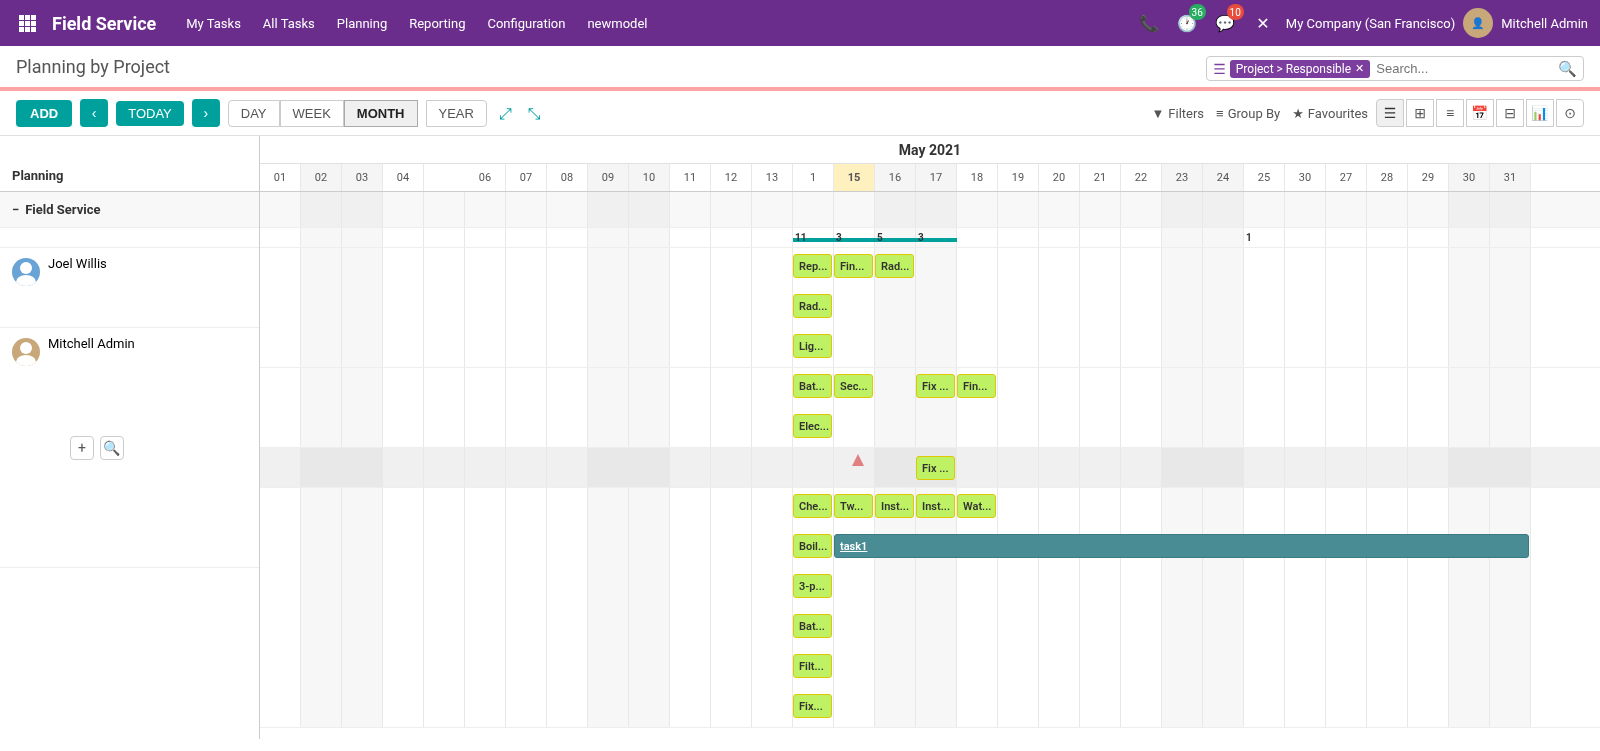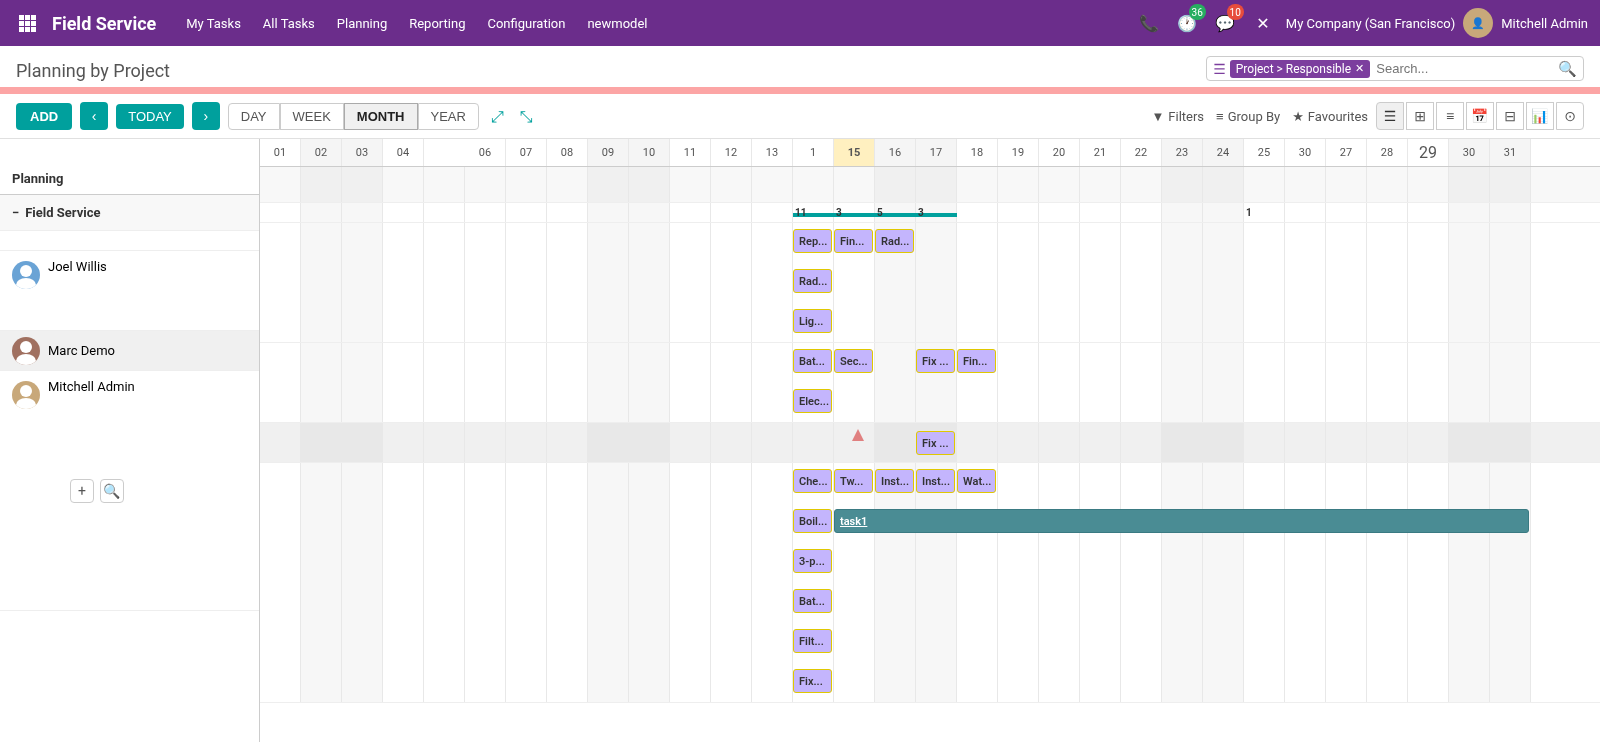--- a/index.html
+++ b/index.html
@@ -31,9 +31,9 @@
     .subheader {
       padding: 10px 16px 6px 16px;
       display: flex;
-      align-items: flex-end;
+      align-items: flex-start;
       justify-content: space-between;
-      border-bottom: 7px solid #fca5a5;
+      border-bottom: 4px solid #fca5a5;
       gap: 6px;
     }
     .page-title { font-size: 18px; color: #555; font-weight: 400; }

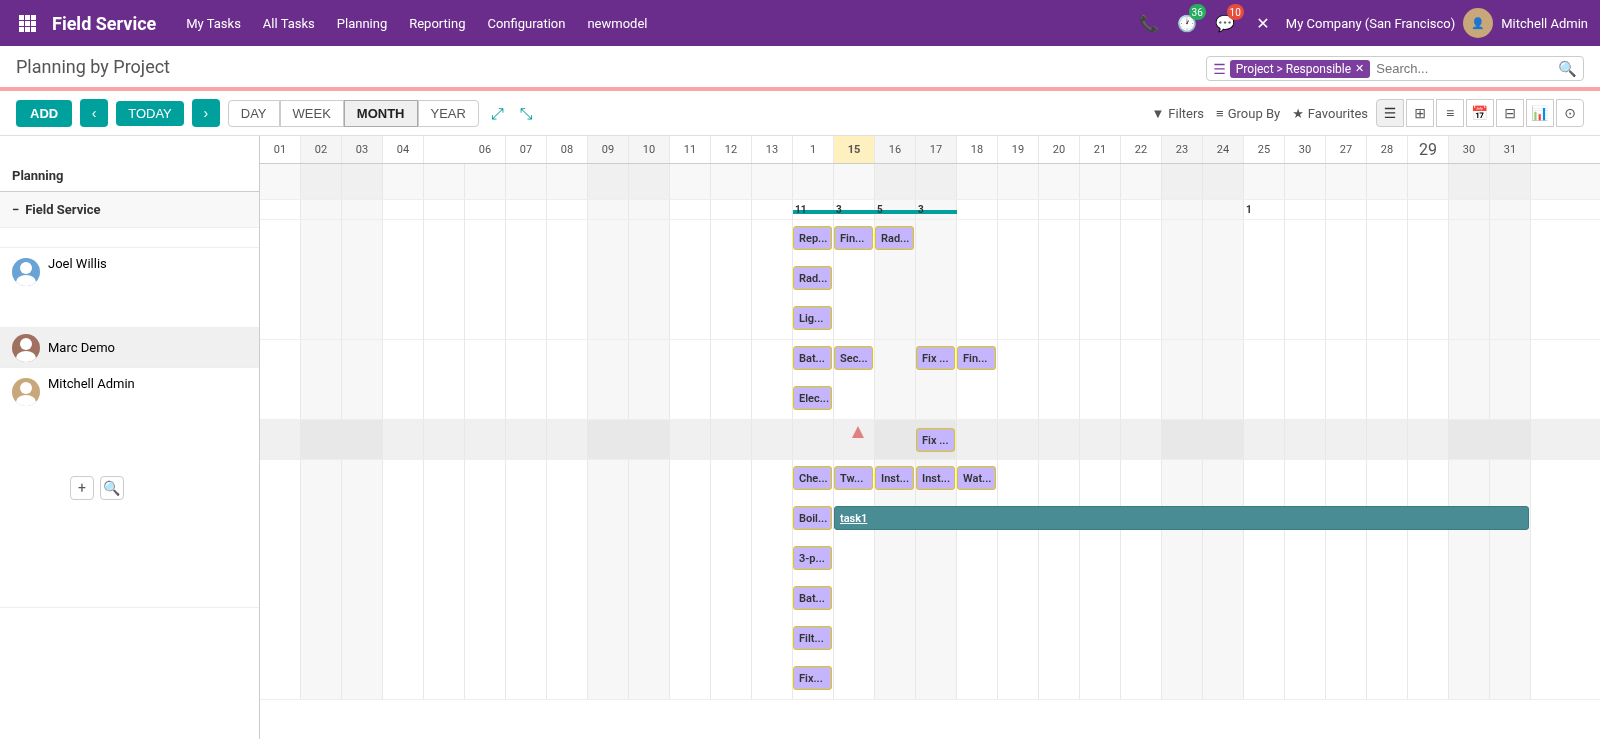--- a/index.html
+++ b/index.html
@@ -57,7 +57,7 @@
     .period-btns { display: flex; gap: 0; }
     .period-btn { background: #fff; border: 1px solid #ccc; padding: 5px 12px; font-size: 13px; cursor: pointer; color: #555; }
     .period-btn:first-child { border-radius: 4px 0 0 4px; }
-    .period-btn:last-child { border-radius: 0 4px 4px 0; }
+    .period-btn:last-child { border-radius: 0 4px 4px 0; margin-left: 8px; }
     .period-btn.active { background: #f0f0f0; font-weight: 700; color: #222; border-color: #aaa; }
     .expand-btn { color: #00a09d; font-size: 16px; cursor: pointer; padding: 4px; }
     .spacer { flex: 1; }

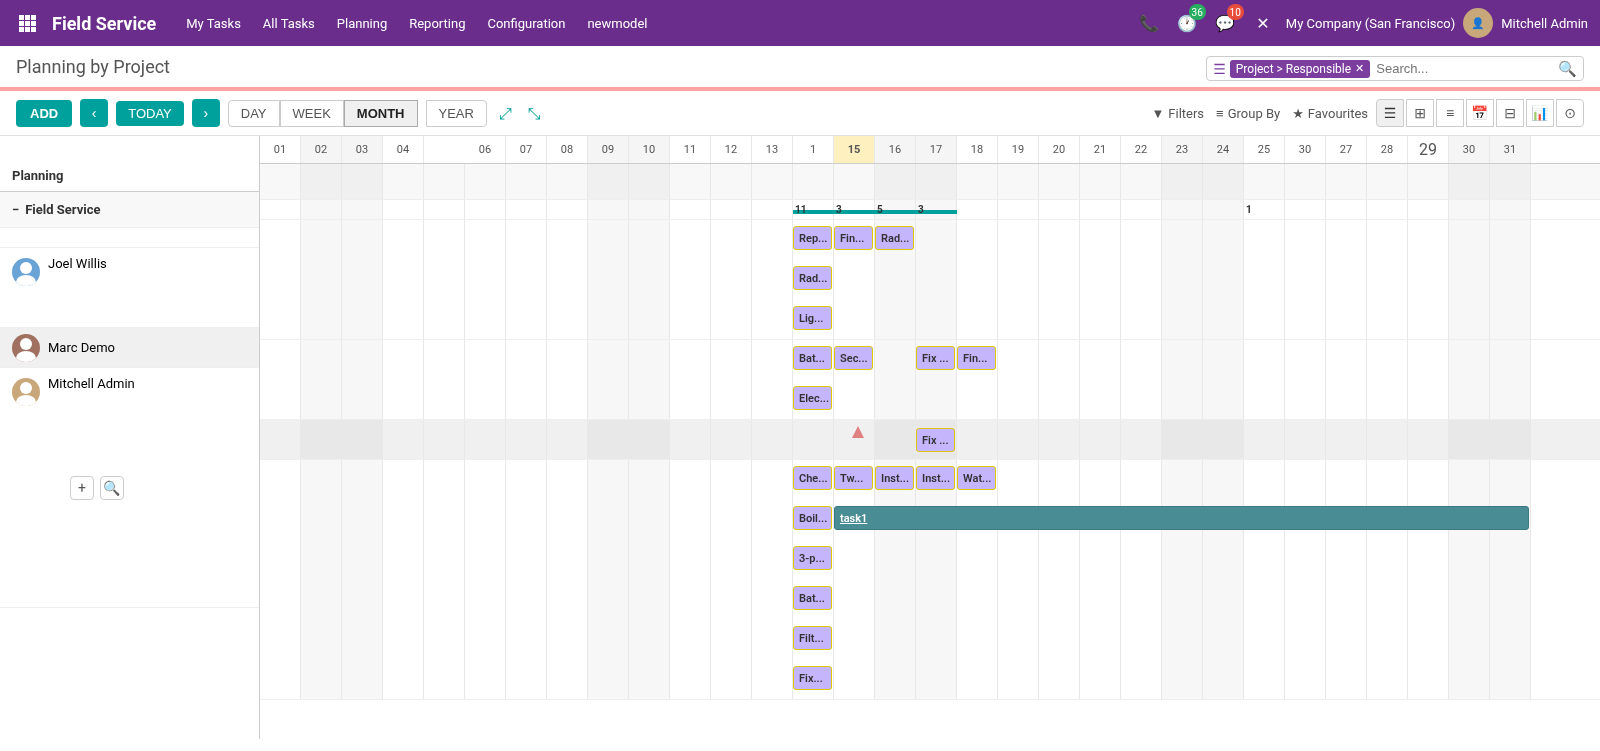--- a/index.html
+++ b/index.html
@@ -252,6 +252,9 @@
   <div class="right-panel">
     <div class="right-top">
 
+      <div style="height:28px; display:flex; align-items:center; justify-content:center; border-bottom:1px solid #e0e0e0; background:#fff;">
+        <span style="font-size:14px; font-weight:700; color:#333;">May 2021</span>
+      </div>
 
       <div style="height:28px; display:flex; border-bottom:1px solid #ccc; background:#fff; overflow:hidden;" id="days-header">
           <div class="gantt-day-cell" style="min-width: 41px; max-width: 41px; display: flex; align-items: center; justify-content: center; font-size: 11px; color: rgb(85, 85, 85); border-right: 1px solid rgb(232, 232, 232);">01</div>

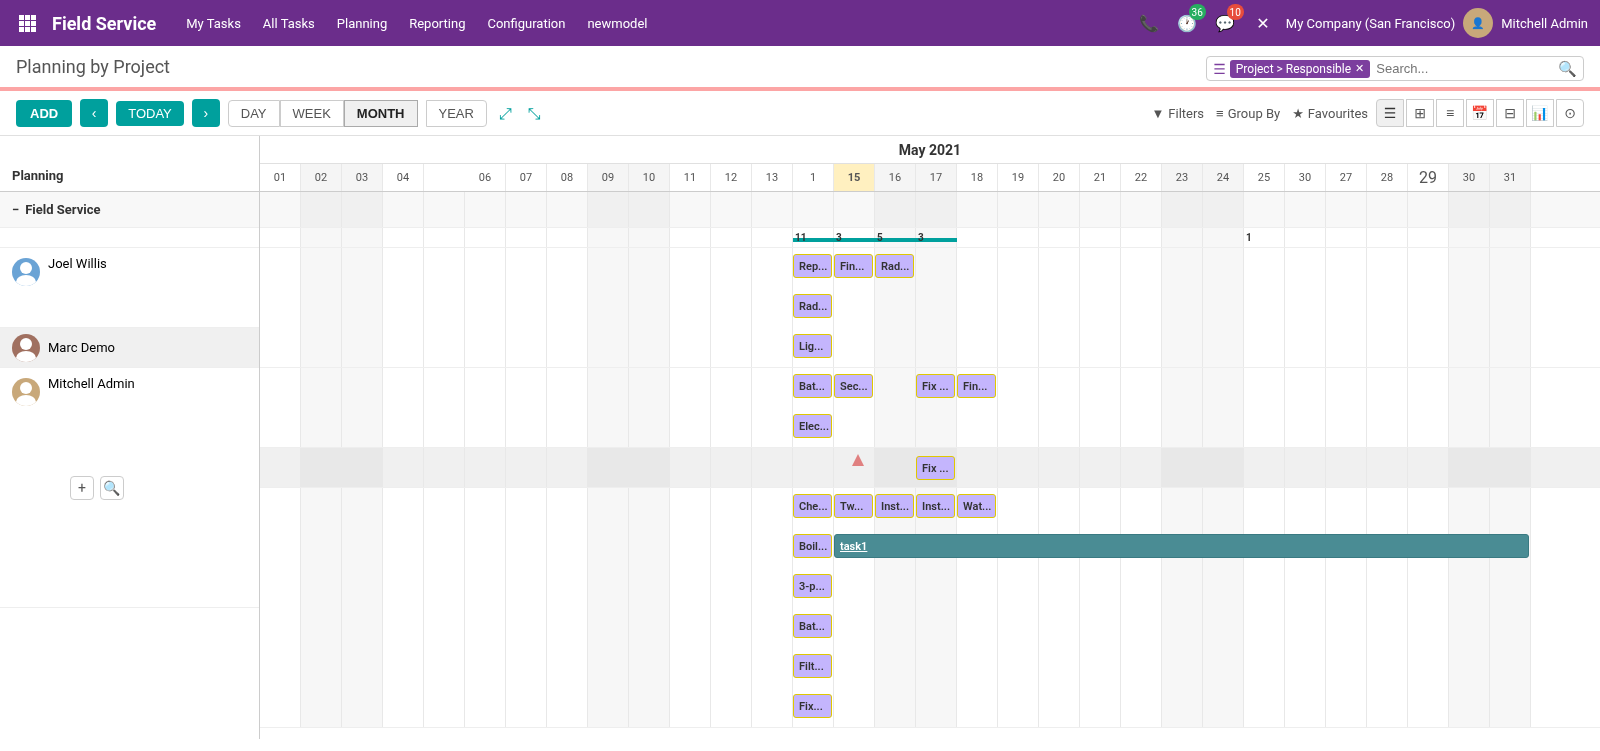--- a/index.html
+++ b/index.html
@@ -285,7 +285,7 @@
           <div class="gantt-day-cell" style="min-width: 41px; max-width: 41px; display: flex; align-items: center; justify-content: center; font-size: 11px; color: rgb(85, 85, 85); border-right: 1px solid rgb(232, 232, 232);">30</div>
           <div class="gantt-day-cell" style="min-width: 41px; max-width: 41px; display: flex; align-items: center; justify-content: center; font-size: 11px; color: rgb(85, 85, 85); border-right: 1px solid rgb(232, 232, 232);">27</div>
           <div class="gantt-day-cell" style="min-width: 41px; max-width: 41px; display: flex; align-items: center; justify-content: center; font-size: 11px; color: rgb(85, 85, 85); border-right: 1px solid rgb(232, 232, 232);">28</div>
-          <div class="gantt-day-cell" style="min-width: 41px; max-width: 41px; display: flex; align-items: center; justify-content: center; font-size: 16px; color: rgb(85, 85, 85); border-right: 1px solid rgb(232, 232, 232);">29</div>
+          <div class="gantt-day-cell" style="min-width: 41px; max-width: 41px; display: flex; align-items: center; justify-content: center; font-size: 11px; color: rgb(85, 85, 85); border-right: 1px solid rgb(232, 232, 232);">29</div>
           <div class="gantt-day-cell weekend" style="min-width: 41px; max-width: 41px; display: flex; align-items: center; justify-content: center; font-size: 11px; color: rgb(85, 85, 85); border-right: 1px solid rgb(232, 232, 232); background: rgb(245, 245, 245);">30</div>
           <div class="gantt-day-cell weekend" style="min-width: 41px; max-width: 41px; display: flex; align-items: center; justify-content: center; font-size: 11px; color: rgb(85, 85, 85); border-right: 1px solid rgb(232, 232, 232); background: rgb(245, 245, 245);">31</div>
         </div>

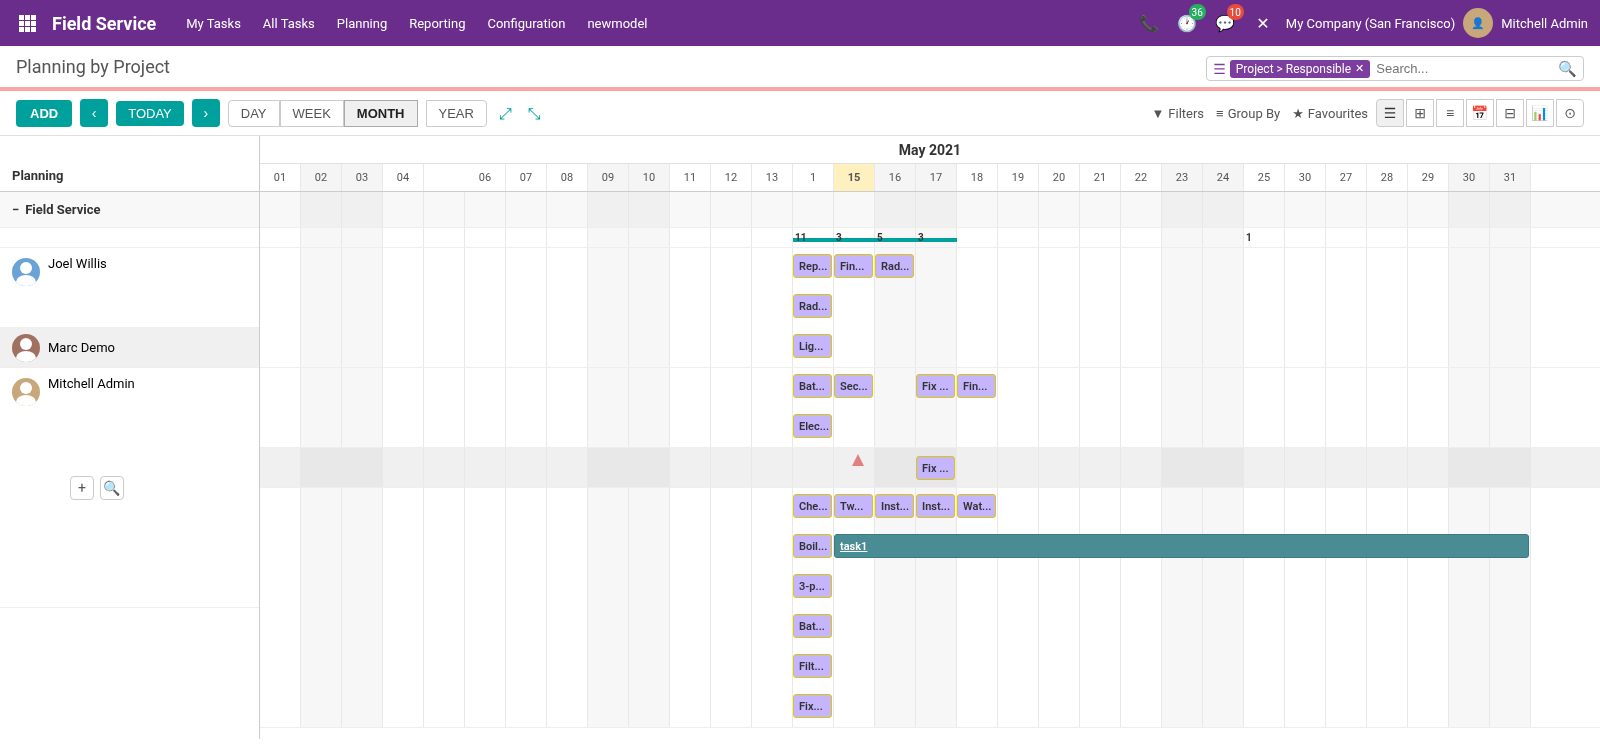--- a/index.html
+++ b/index.html
@@ -88,7 +88,7 @@
       z-index: 5;
       cursor: pointer;
     }
-    .task-yellow { background: #c4b5fd; color: #333; border: 1px solid #e0c800; }
+    .task-yellow { background: #bef264; color: #333; border: 1px solid #e0c800; }
     .task-teal { background: #4a8c94; color: #fff; border: 1px solid #3a7a82; text-decoration: underline; }
     .az-btn { background: #fff; border: 1px solid #ccc; border-radius: 4px; width: 24px; height: 24px; display: flex; align-items: center; justify-content: center; cursor: pointer; color: #555; font-size: 14px; }
 

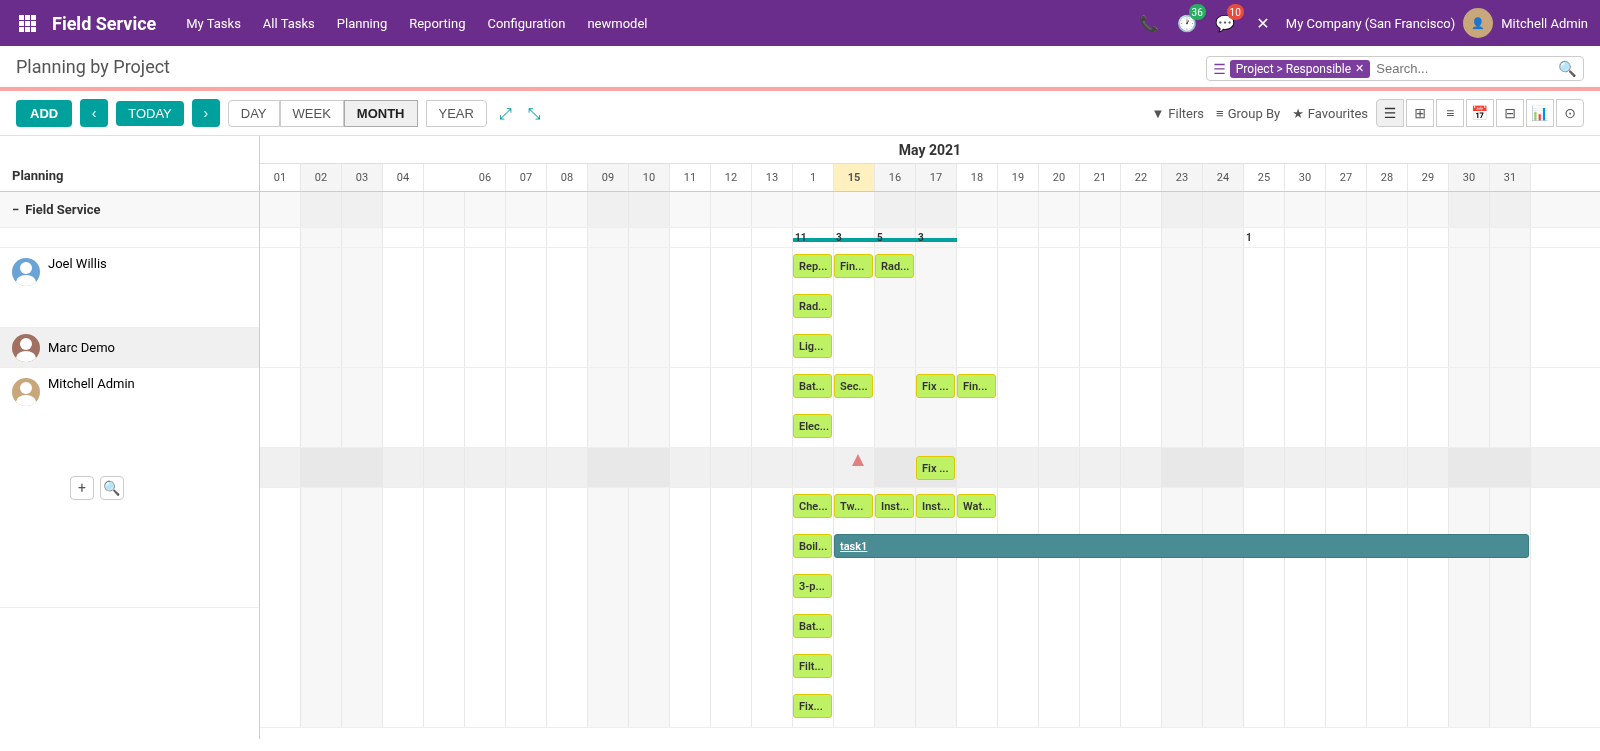--- a/index.html
+++ b/index.html
@@ -225,15 +225,6 @@
         <span style="font-size:13px;">Joel Willis</span>
       </div>
 
-      <div class="row-h-resource" style="height:40px; background:#f0f0f0;">
-        <div class="avatar-sm" style="background:#a07060;">
-          <svg width="28" height="28" viewBox="0 0 28 28">
-              <circle cx="14" cy="10" r="6" fill="#fff"></circle>
-              <ellipse cx="14" cy="24" rx="10" ry="7" fill="#fff"></ellipse>
-            </svg>
-        </div>
-        <span style="font-size:13px;">Marc Demo</span>
-      </div>
 
       <div class="row-h-resource" style="height:240px; align-items:flex-start; padding-top:8px; position:relative;">
         <div class="az-btn" style="position:absolute; left:70px; top:50%; transform:translateY(-50%); width:24px; height:24px; background:#fff; border:1px solid #ccc; border-radius:4px; display:flex; align-items:center; justify-content:center; cursor:pointer; font-size:14px;">+</div>

